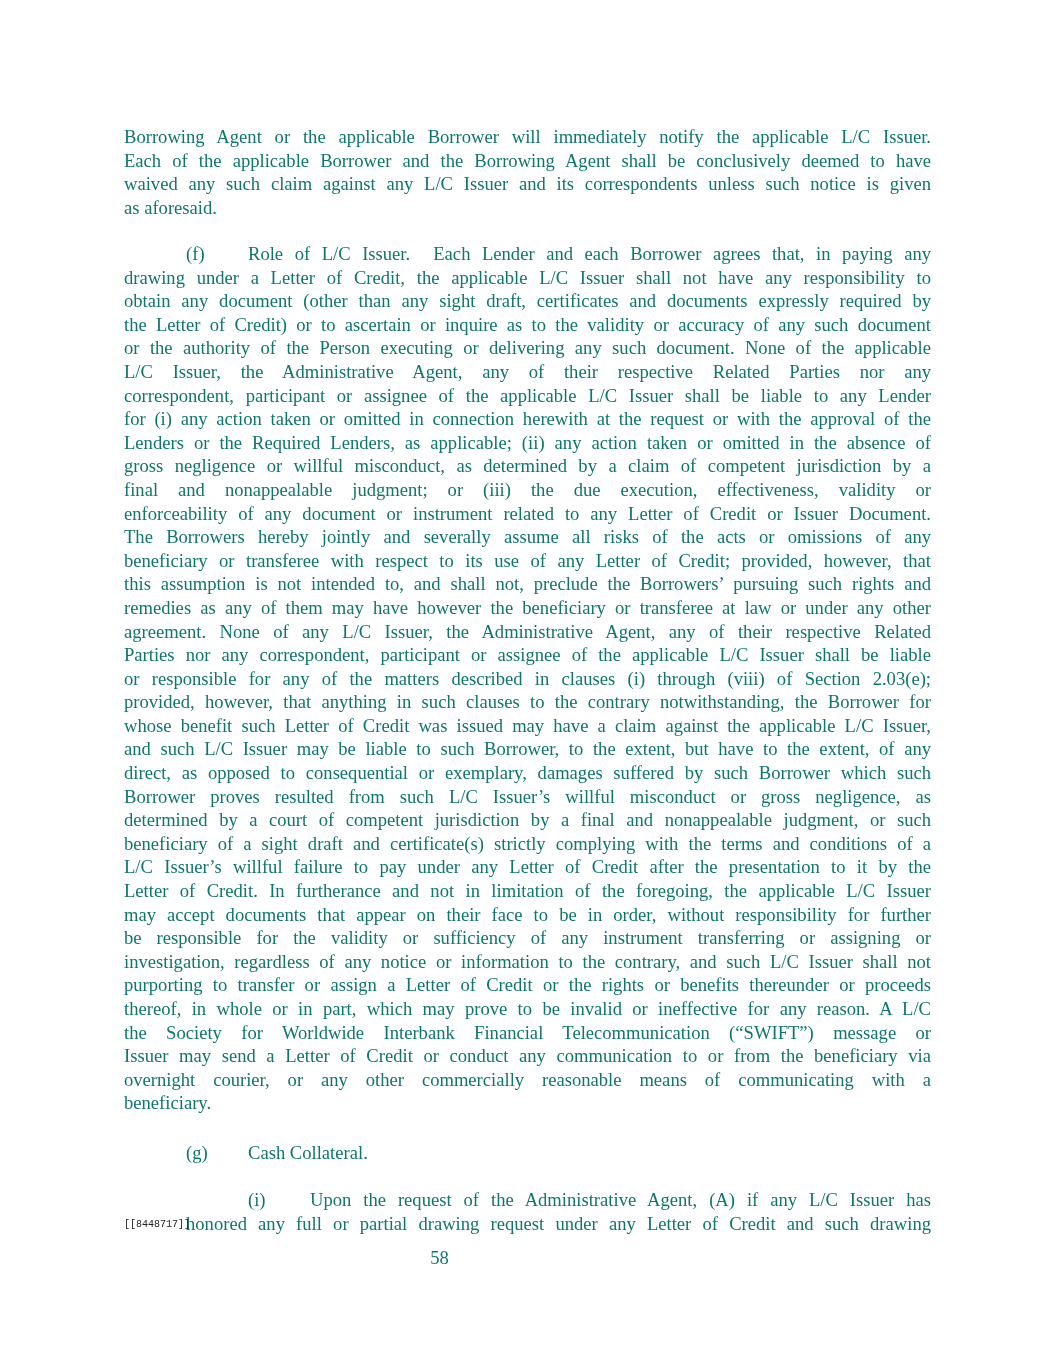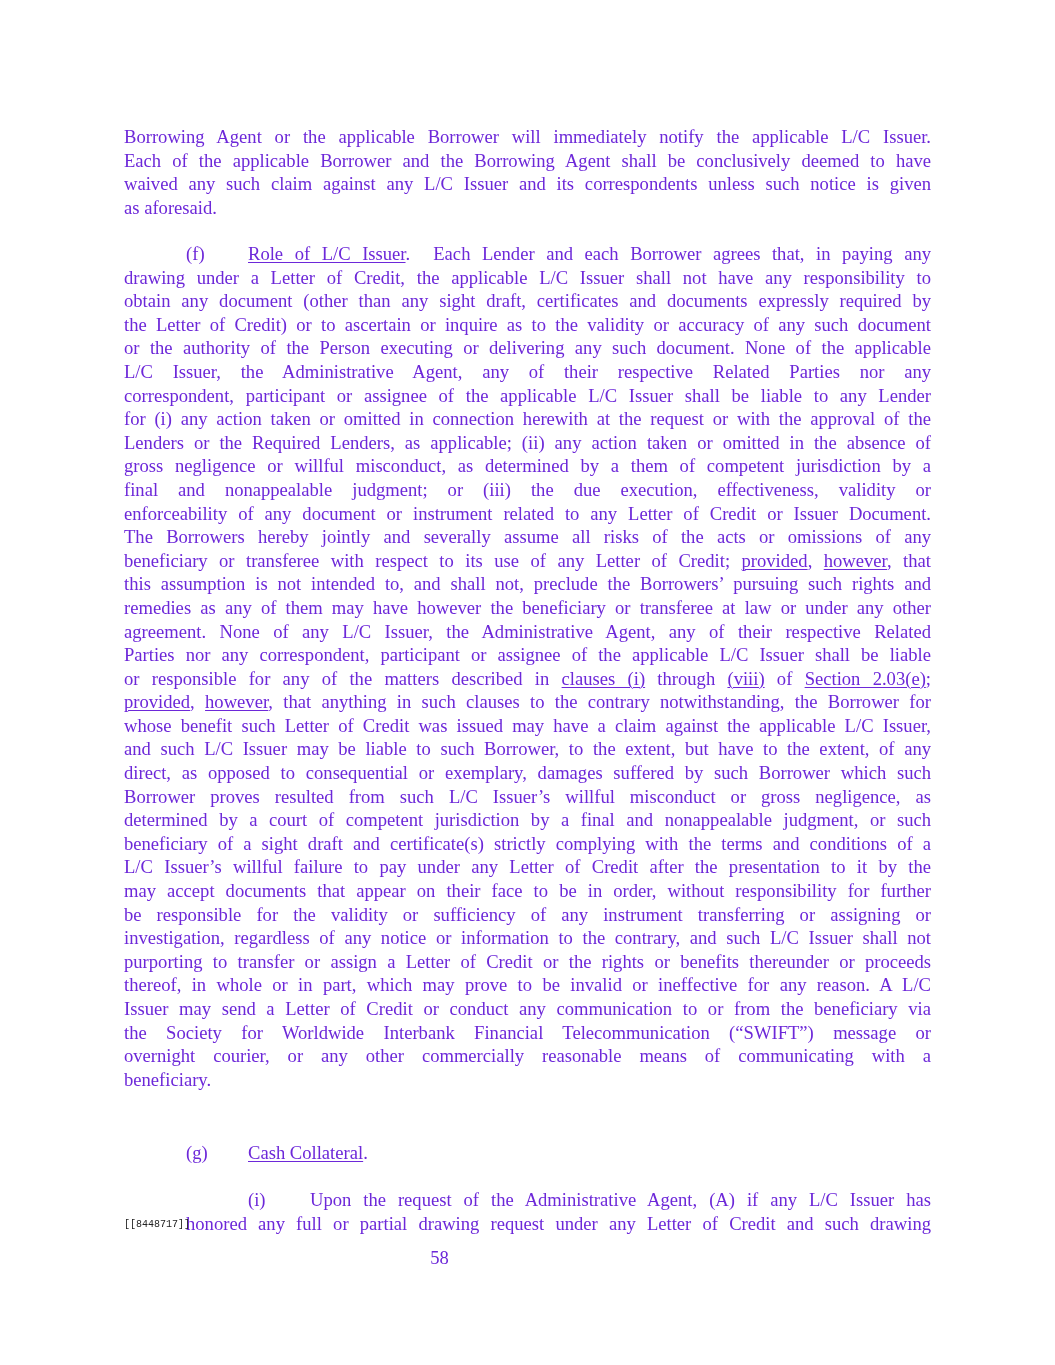--- a/index.html
+++ b/index.html
@@ -8,7 +8,7 @@
     .txt {
       font-family: "Liberation Serif", "DejaVu Serif", serif;
       font-size: 18.6px;
-      color: #6d28d9;
+      color: #0f766e;
       line-height: 23.6px;
     }
     .para { position: absolute; left: 124px; width: 807px; text-align: justify; }

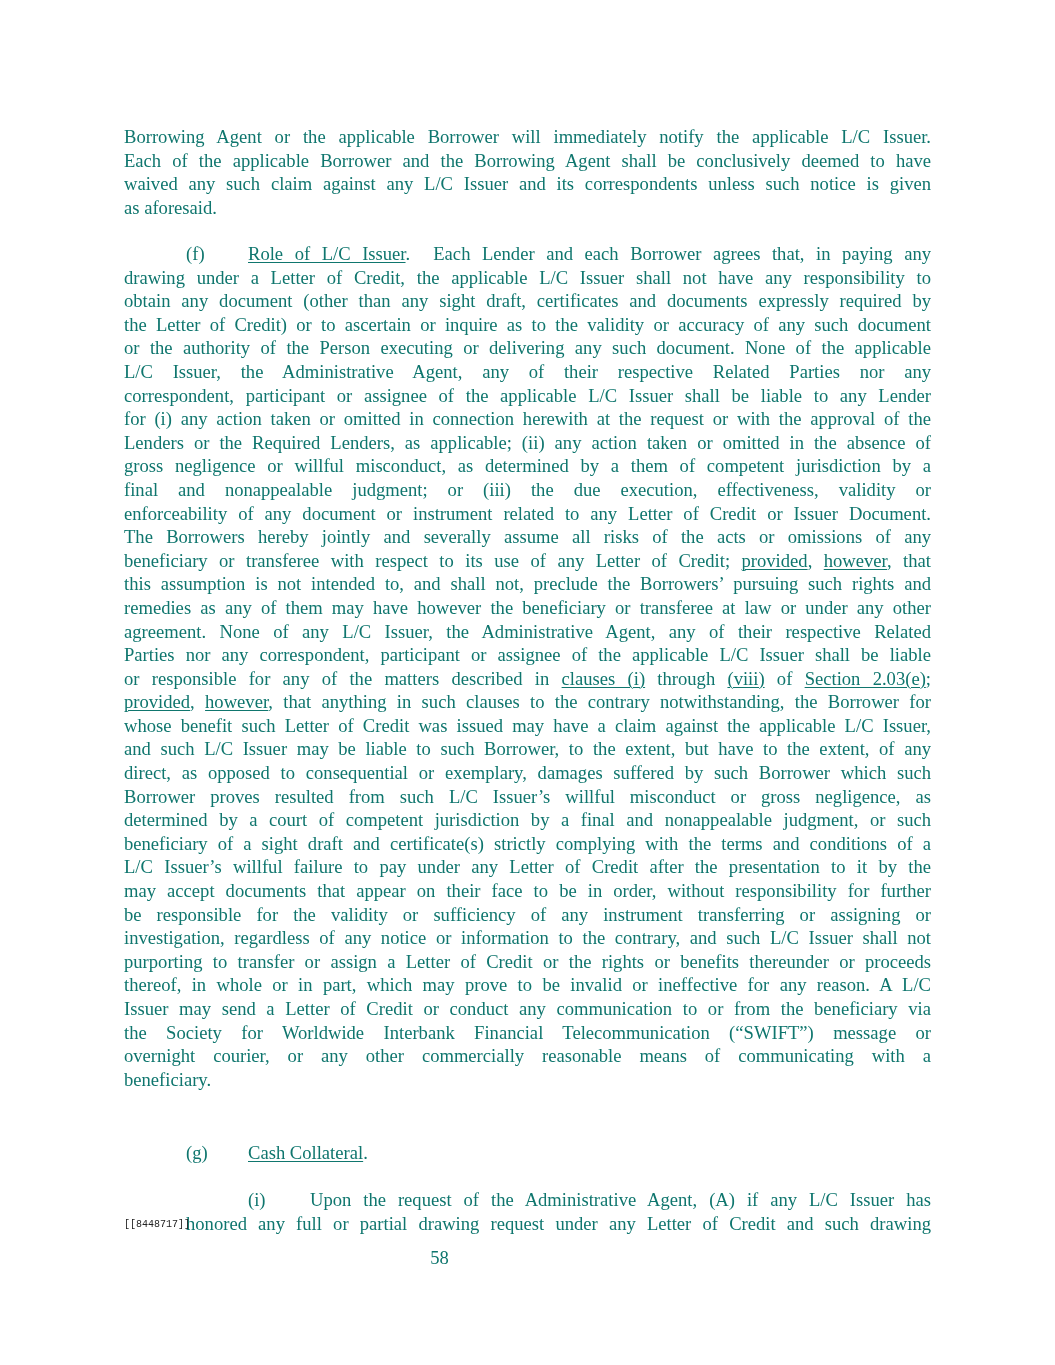--- a/index.html
+++ b/index.html
@@ -14,7 +14,7 @@
     .para { position: absolute; left: 124px; width: 807px; text-align: justify; }
     .para .ln { display: block; height: 23.6px; white-space: nowrap; text-align: justify; text-align-last: justify; }
     .para .ln.last { text-align-last: left; }
-    .u { text-decoration: underline; text-underline-offset: 2px; text-decoration-thickness: 1px; }
+    .u { text-underline-offset: 2px; text-decoration-thickness: 1px; }
     .first-indent { padding-left: 62px; }
     .enum { display: inline-block; width: 62px; }
     .sub { position: absolute; left: 186px; width: 745px; }

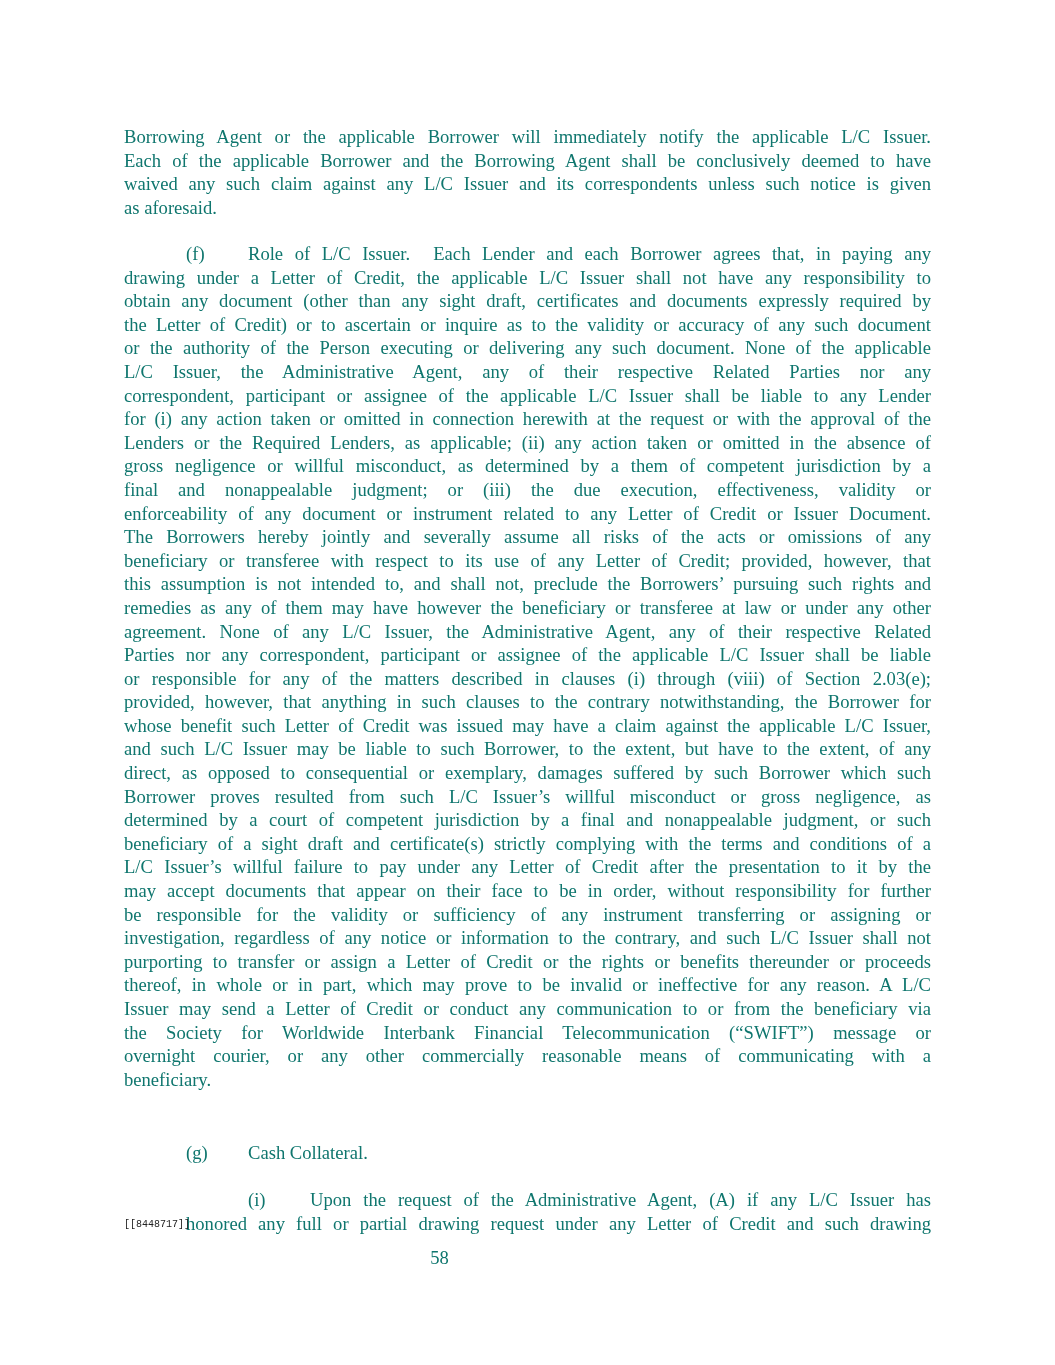--- a/index.html
+++ b/index.html
@@ -44,7 +44,7 @@
     <span class="ln">correspondent, participant or assignee of the applicable L/C Issuer shall be liable to any Lender</span>
     <span class="ln">for (i) any action taken or omitted in connection herewith at the request or with the approval of the</span>
     <span class="ln">Lenders or the Required Lenders, as applicable; (ii) any action taken or omitted in the absence of</span>
-    <span class="ln">gross negligence or willful misconduct, as determined by a them of competent jurisdiction by a</span>
+    <span class="ln">gross negligence or willful misconduct, as determined by a claim of competent jurisdiction by a</span>
     <span class="ln">final and nonappealable judgment; or (iii) the due execution, effectiveness, validity or</span>
     <span class="ln">enforceability of any document or instrument related to any Letter of Credit or Issuer Document.</span>
     <span class="ln">The Borrowers hereby jointly and severally assume all risks of the acts or omissions of any</span>

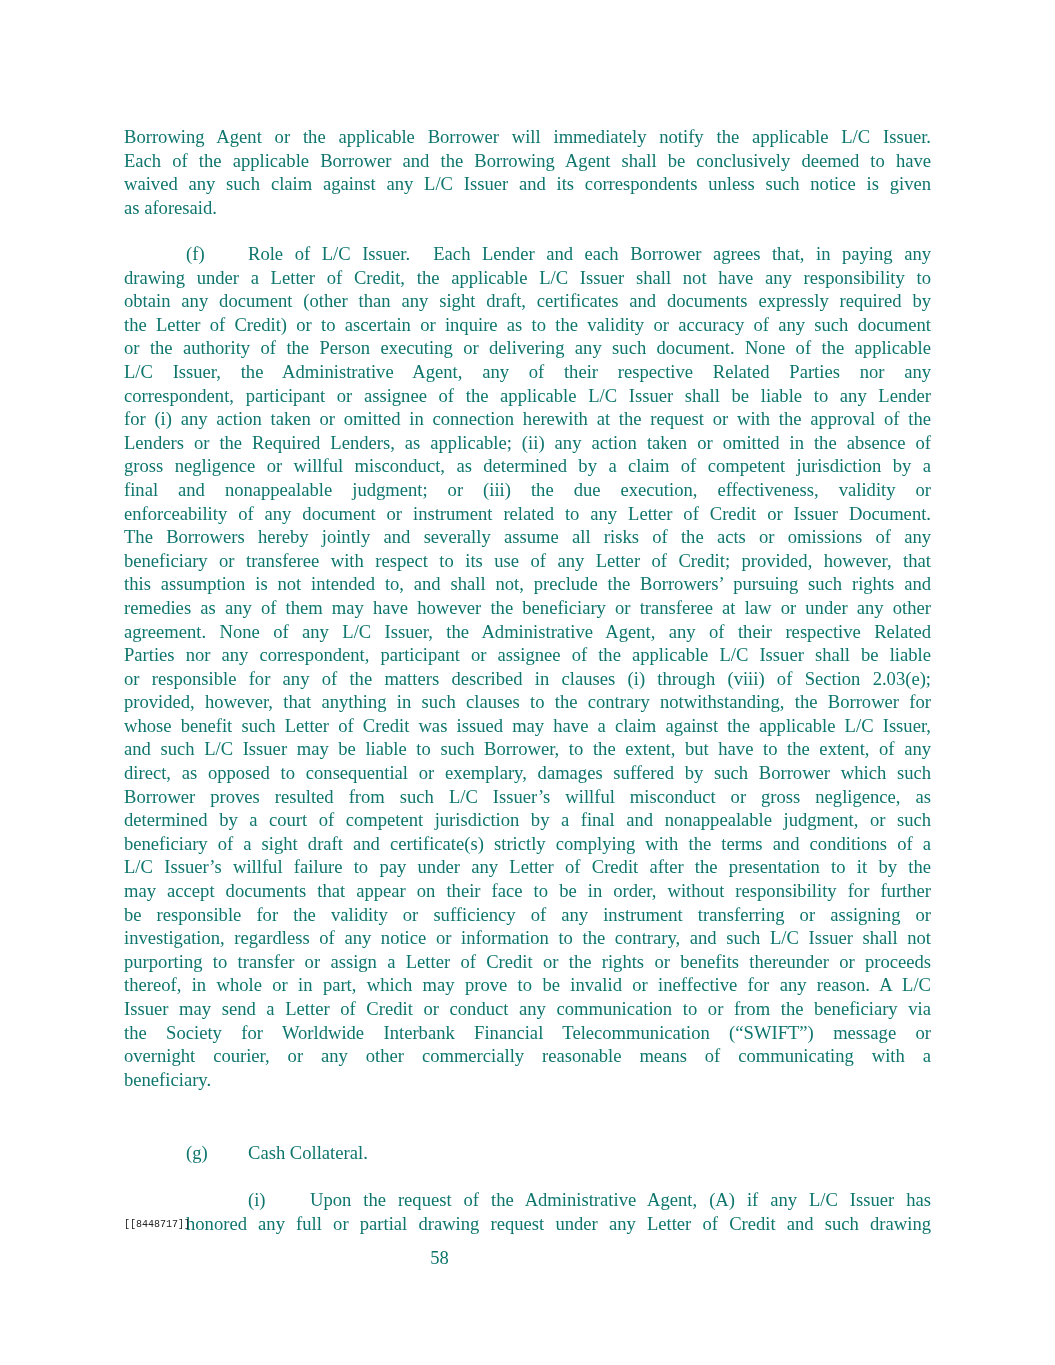--- a/index.html
+++ b/index.html
@@ -62,6 +62,7 @@
     <span class="ln">determined by a court of competent jurisdiction by a final and nonappealable judgment, or such</span>
     <span class="ln">beneficiary of a sight draft and certificate(s) strictly complying with the terms and conditions of a</span>
     <span class="ln">L/C Issuer’s willful failure to pay under any Letter of Credit after the presentation to it by the</span>
+    <span class="ln">Letter of Credit.  In furtherance and not in limitation of the foregoing, the applicable L/C Issuer</span>
     <span class="ln">may accept documents that appear on their face to be in order, without responsibility for further</span>
     <span class="ln">be responsible for the validity or sufficiency of any instrument transferring or assigning or</span>
     <span class="ln">investigation, regardless of any notice or information to the contrary, and such L/C Issuer shall not</span>

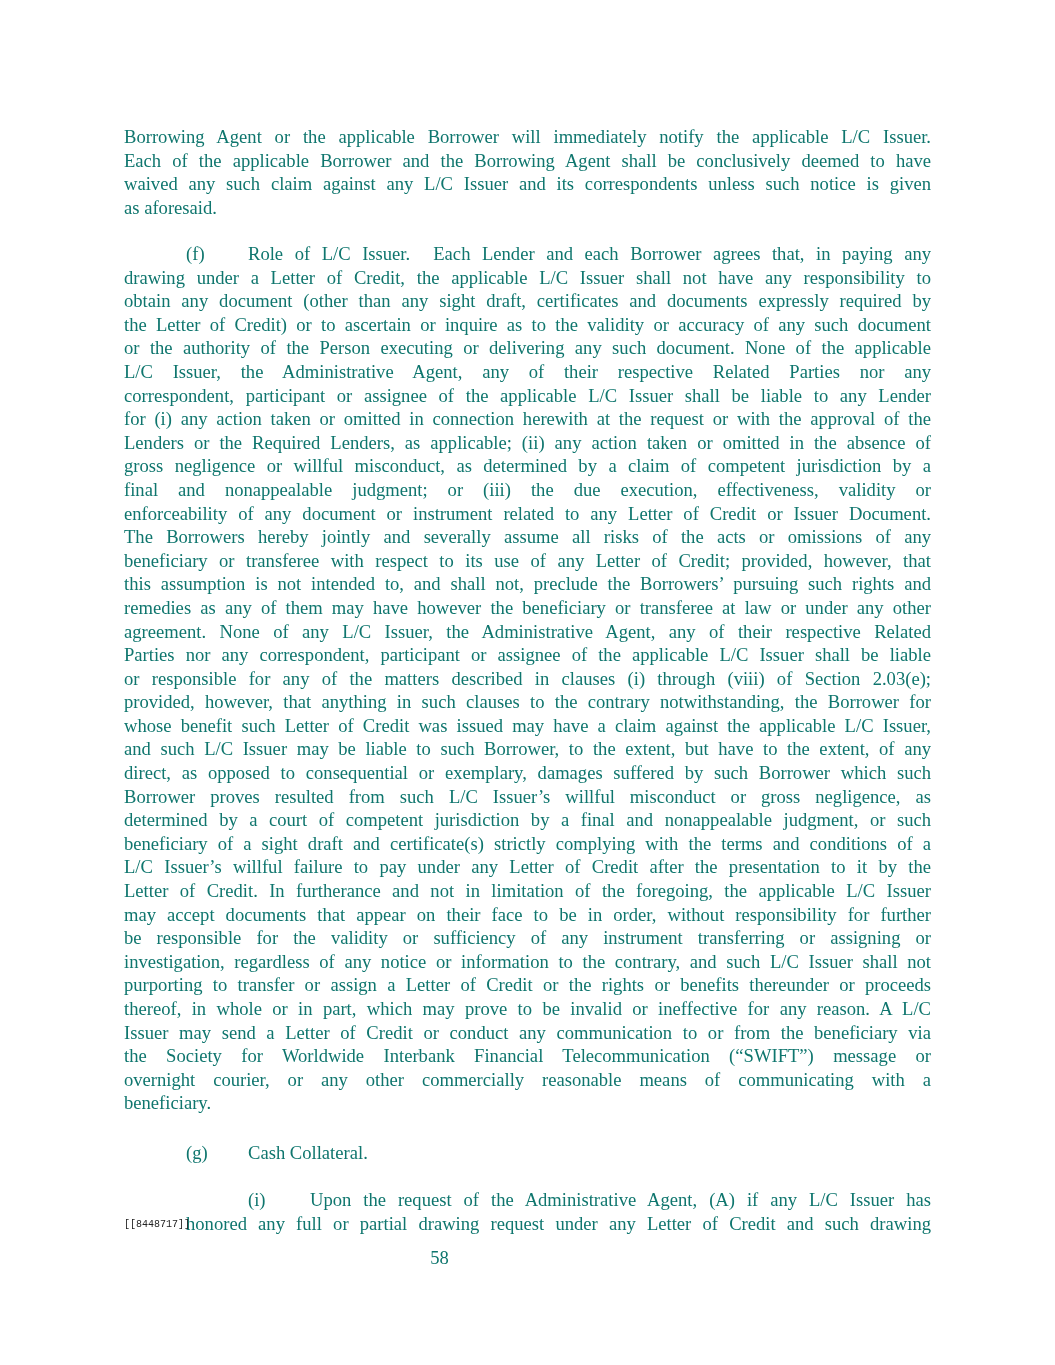--- a/index.html
+++ b/index.html
@@ -68,8 +68,8 @@
     <span class="ln">investigation, regardless of any notice or information to the contrary, and such L/C Issuer shall not</span>
     <span class="ln">purporting to transfer or assign a Letter of Credit or the rights or benefits thereunder or proceeds</span>
     <span class="ln">thereof, in whole or in part, which may prove to be invalid or ineffective for any reason.  A L/C</span>
+    <span class="ln">the Society for Worldwide Interbank Financial Telecommunication (“SWIFT”) message or</span>
     <span class="ln">Issuer may send a Letter of Credit or conduct any communication to or from the beneficiary via</span>
-    <span class="ln">the Society for Worldwide Interbank Financial Telecommunication (“SWIFT”) message or</span>
     <span class="ln">overnight courier, or any other commercially reasonable means of communicating with a</span>
     <span class="ln last">beneficiary.</span>
   </div>

